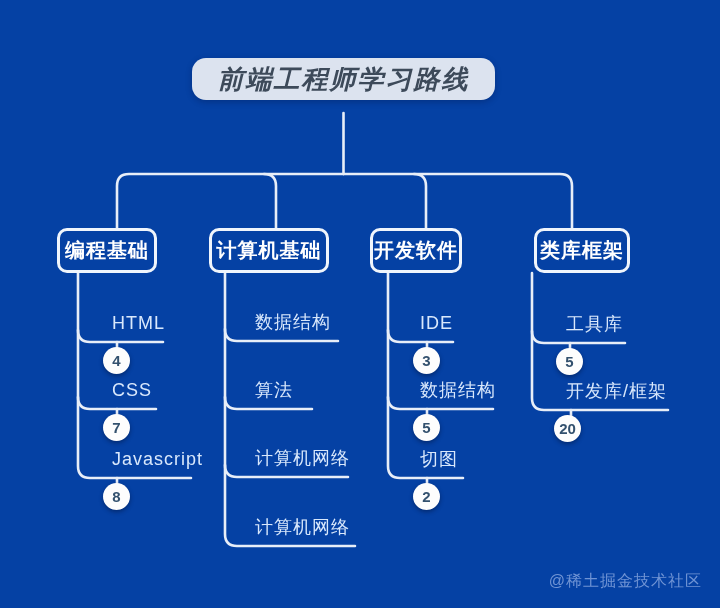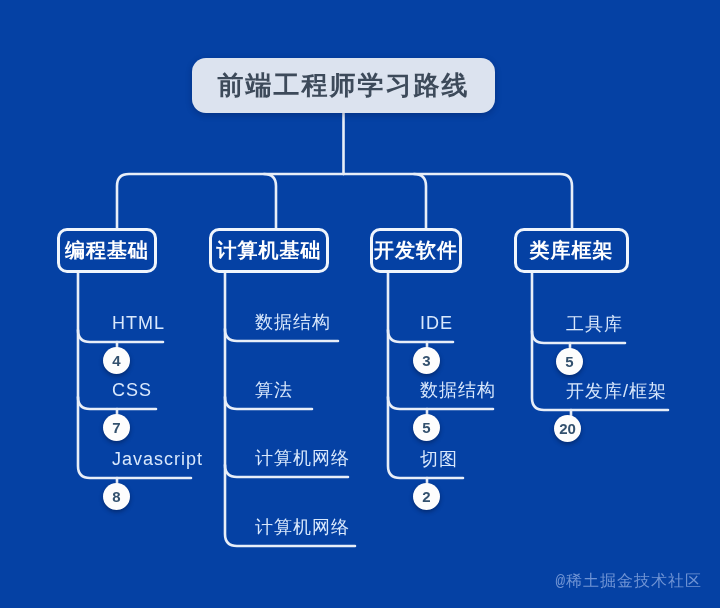--- a/index.html
+++ b/index.html
@@ -26,13 +26,14 @@
   #connectors{position:absolute;left:0;top:0;z-index:1;}
   .node-root{
     position:absolute;z-index:2;
-    left:192px;top:58px;width:303px;height:55px;
+    left:192px;top:58px;width:303px;height:42px;
     background:var(--root-fill);
     border-radius:14px;
     display:flex;align-items:center;justify-content:center;
     color:var(--root-text);
     font-size:26px;font-weight:600;letter-spacing:2px;
     box-shadow:0 2px 6px rgba(0,15,60,.30);
+    font-style:italic;
   }
   .node-branch{
     position:absolute;z-index:2;top:228px;height:45px;

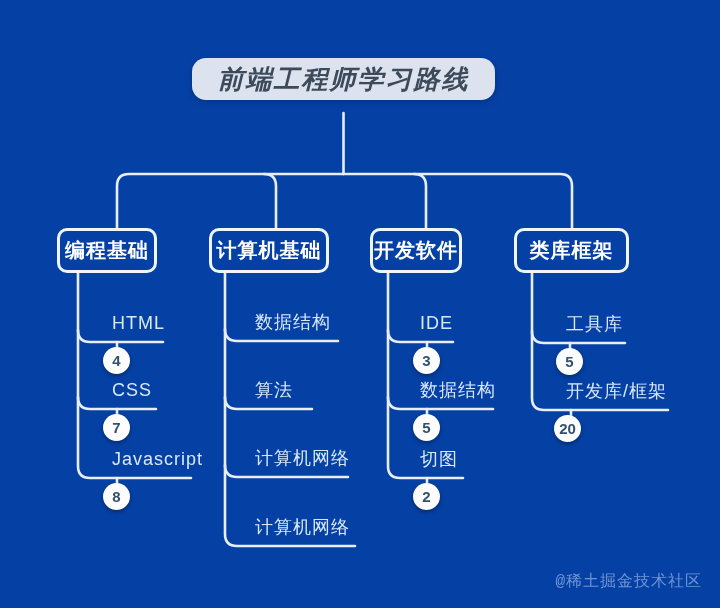--- a/index.html
+++ b/index.html
@@ -47,7 +47,7 @@
   .b1{left:57px;width:100px;}
   .b2{left:209px;width:120px;}
   .b3{left:370px;width:92px;}
-  .b4{left:514px;width:115px;}
+  .b4{left:534px;width:96px;}
   .leaf{
     position:absolute;z-index:2;
     color:var(--leaf-text);

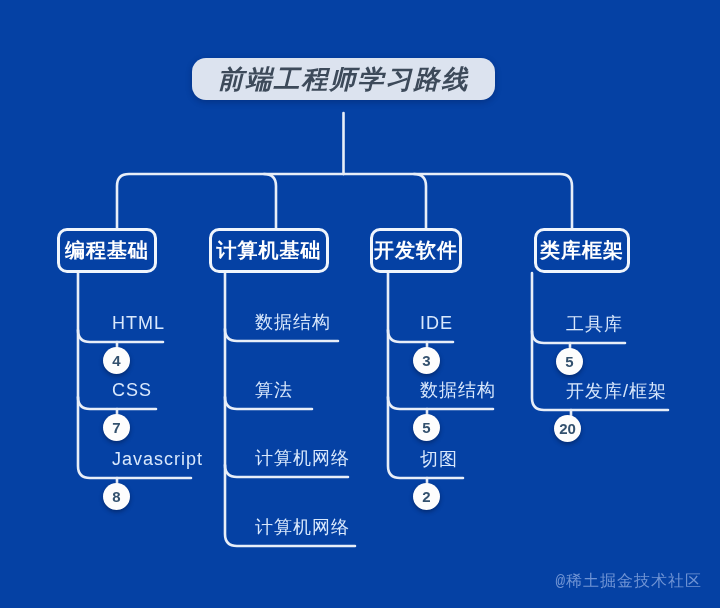--- a/index.html
+++ b/index.html
@@ -69,7 +69,7 @@
     right:18px;bottom:16px;
     color:var(--watermark-text);
     opacity:.8;
-    font-size:16px;letter-spacing:1px;font-family:Liberation Mono, monospace;
+    font-size:16px;letter-spacing:1px;
   }
 </style>
 </head>

